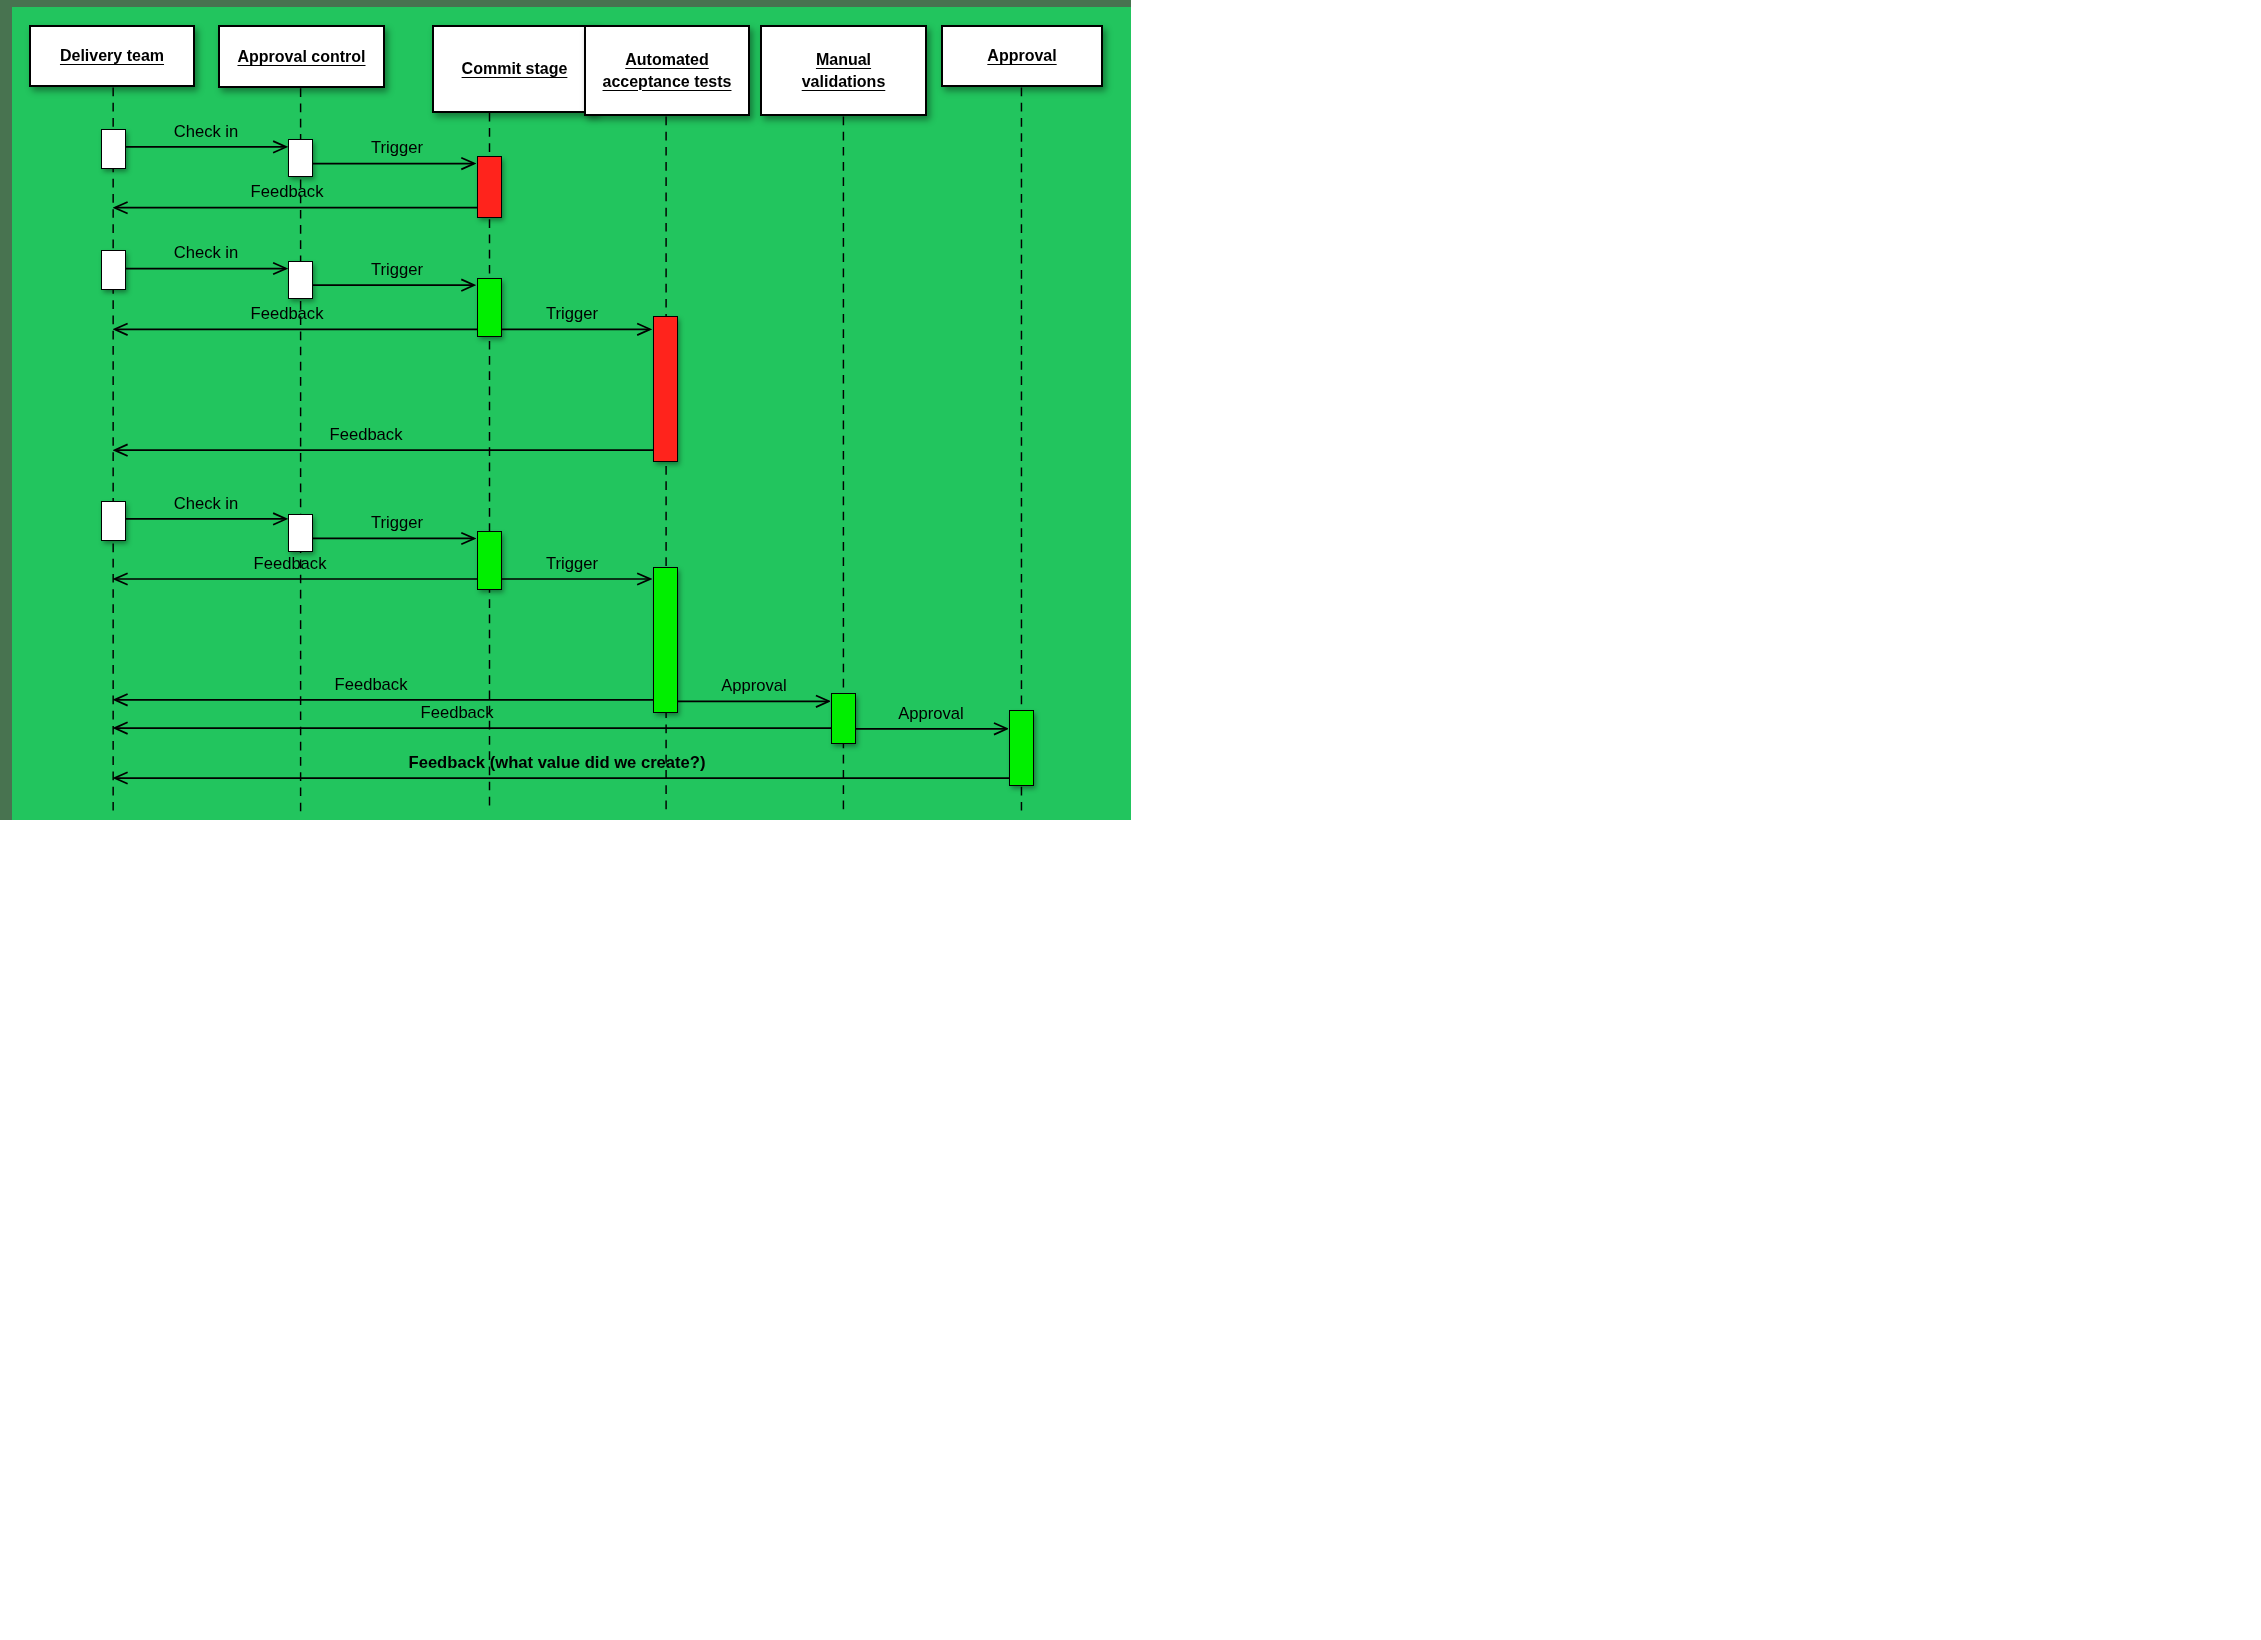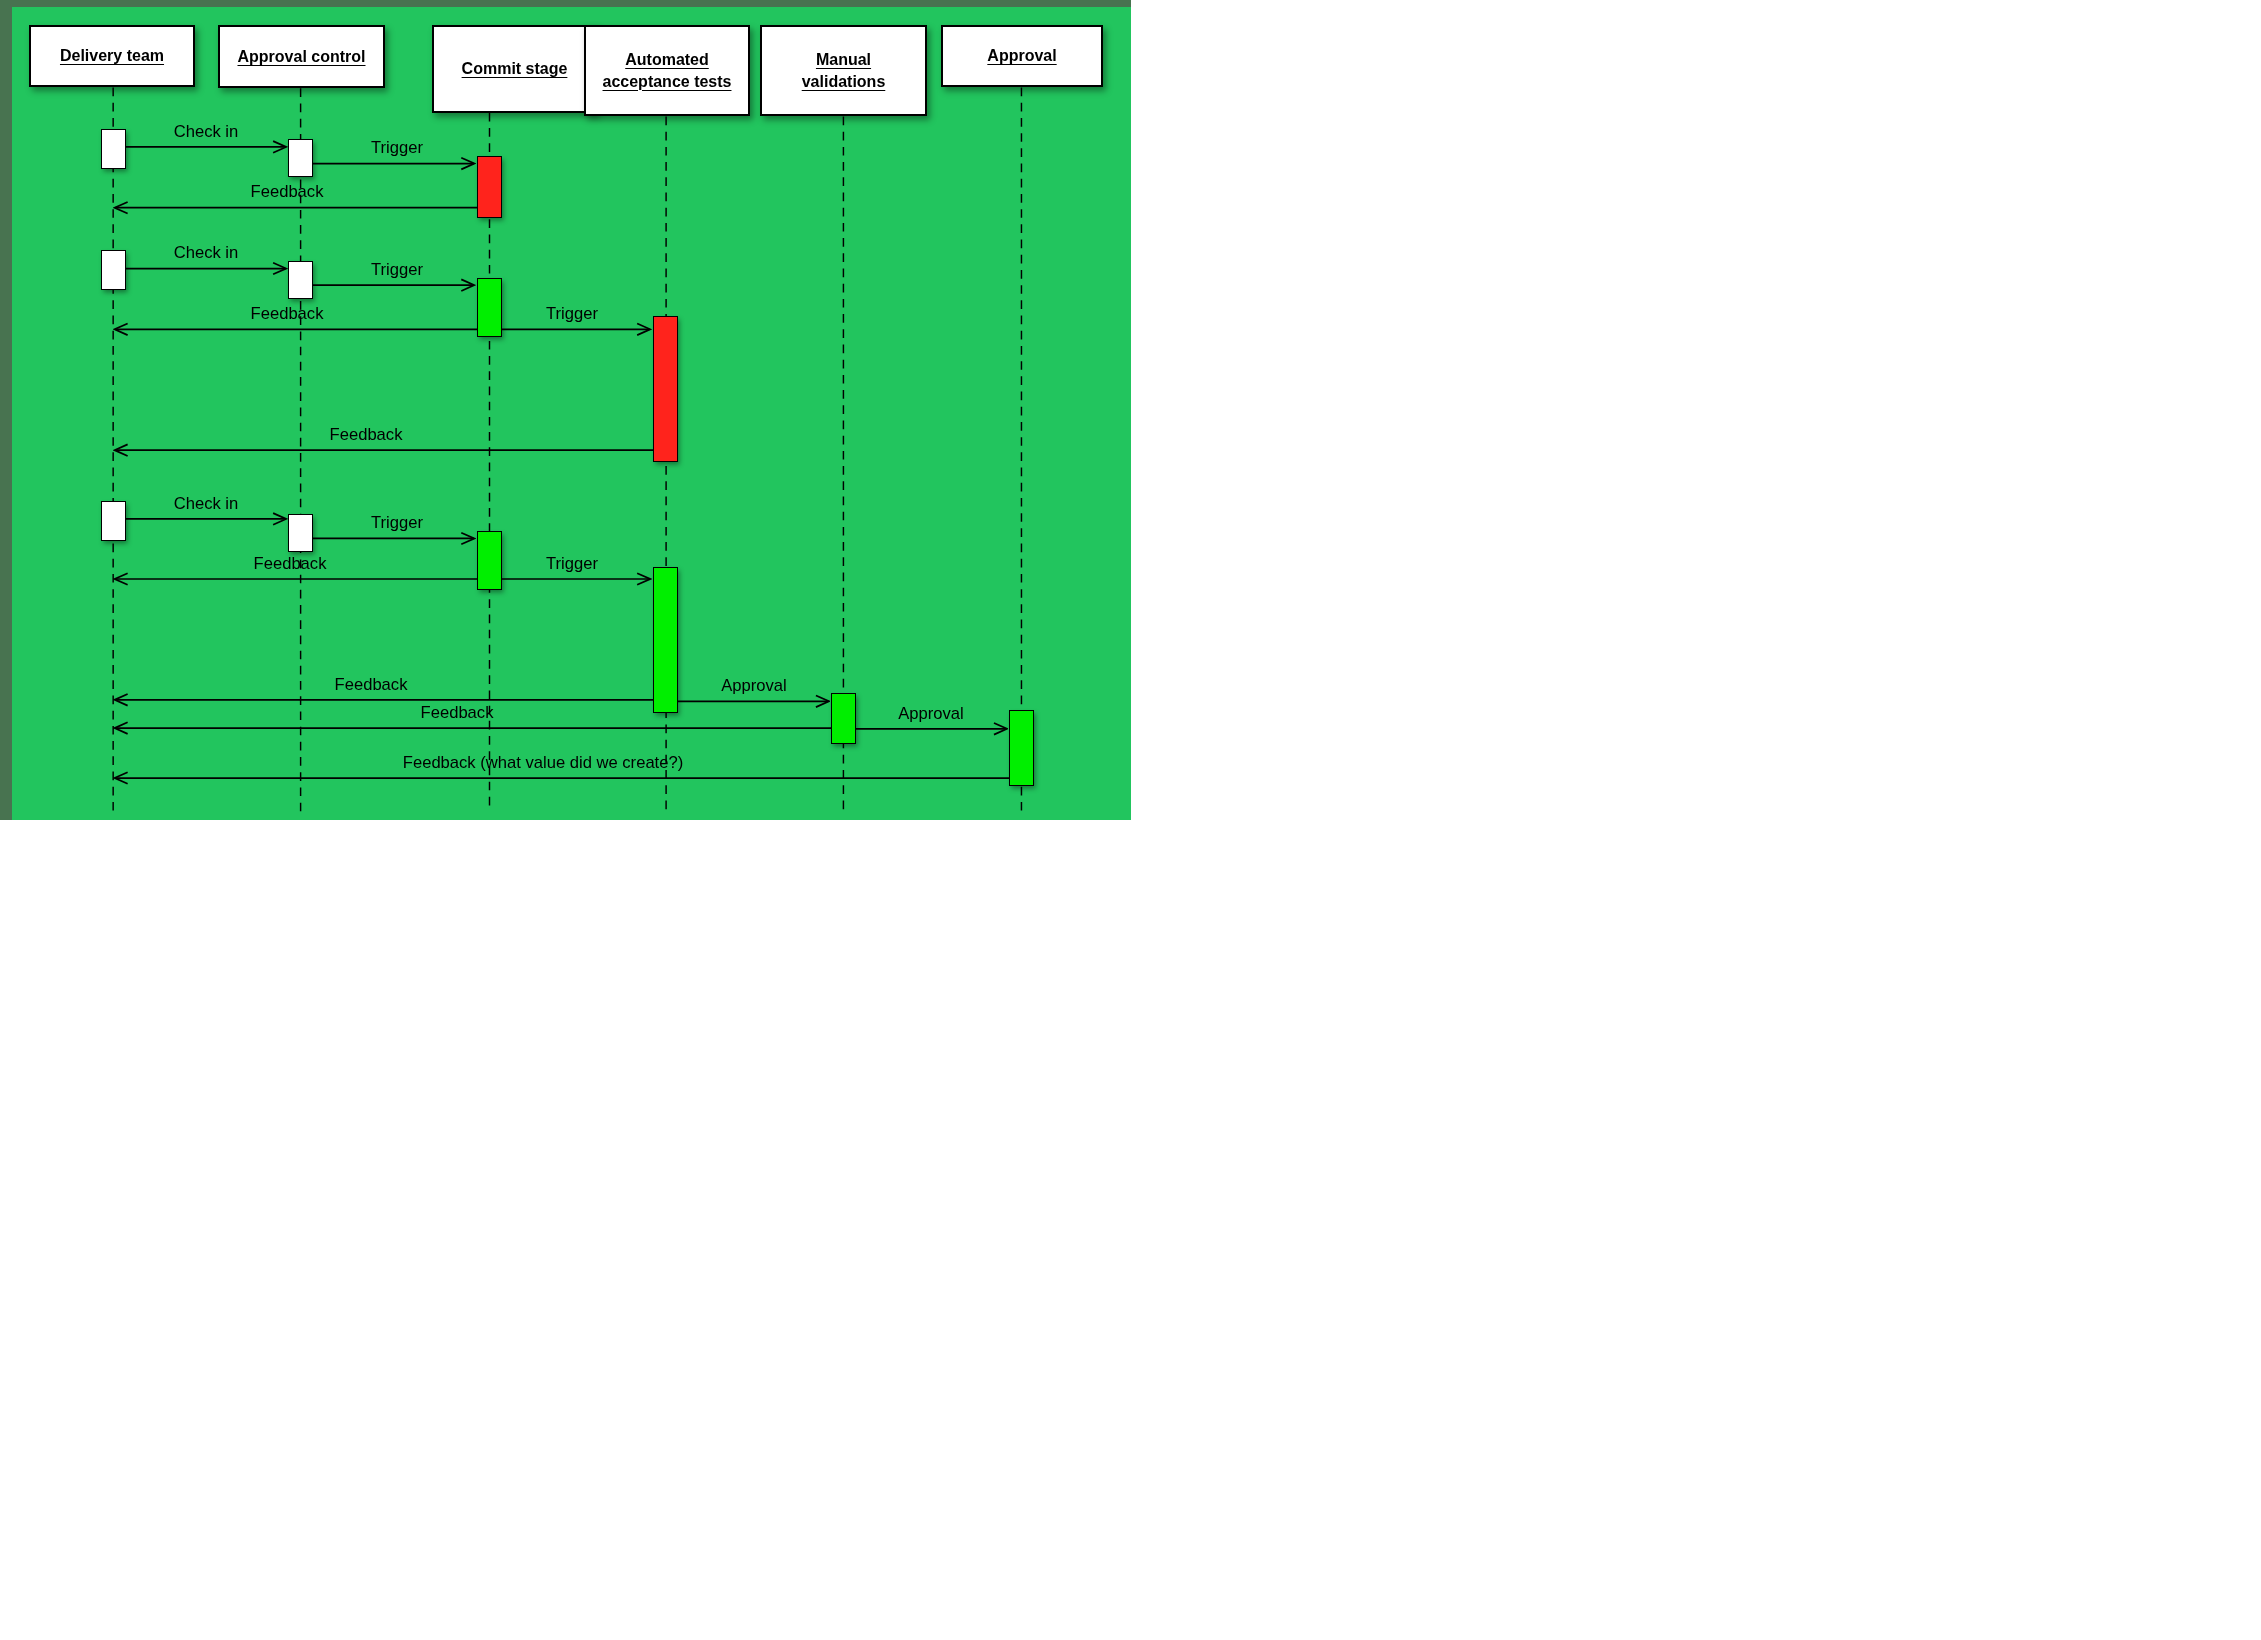--- a/index.html
+++ b/index.html
@@ -135,7 +135,7 @@
   <div class="msg" style="left:754px;top:676px;">Approval</div>
   <div class="msg" style="left:457px;top:703px;">Feedback</div>
   <div class="msg" style="left:931px;top:704px;">Approval</div>
-  <div class="msg" style="left:543px;top:753px;">Feedback (what value did we create?)</div>
+  <div class="msg" style="left:557px;top:753px;font-weight:bold;">Feedback (what value did we create?)</div>
 
 </div>
 

